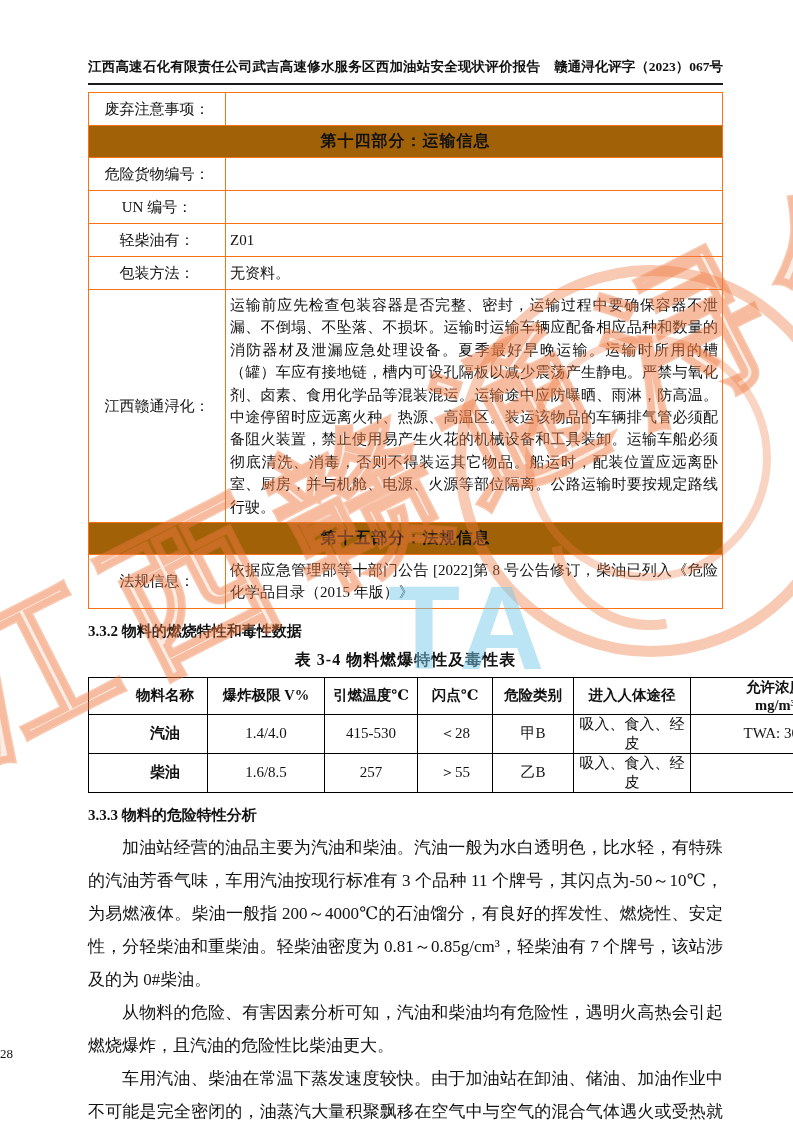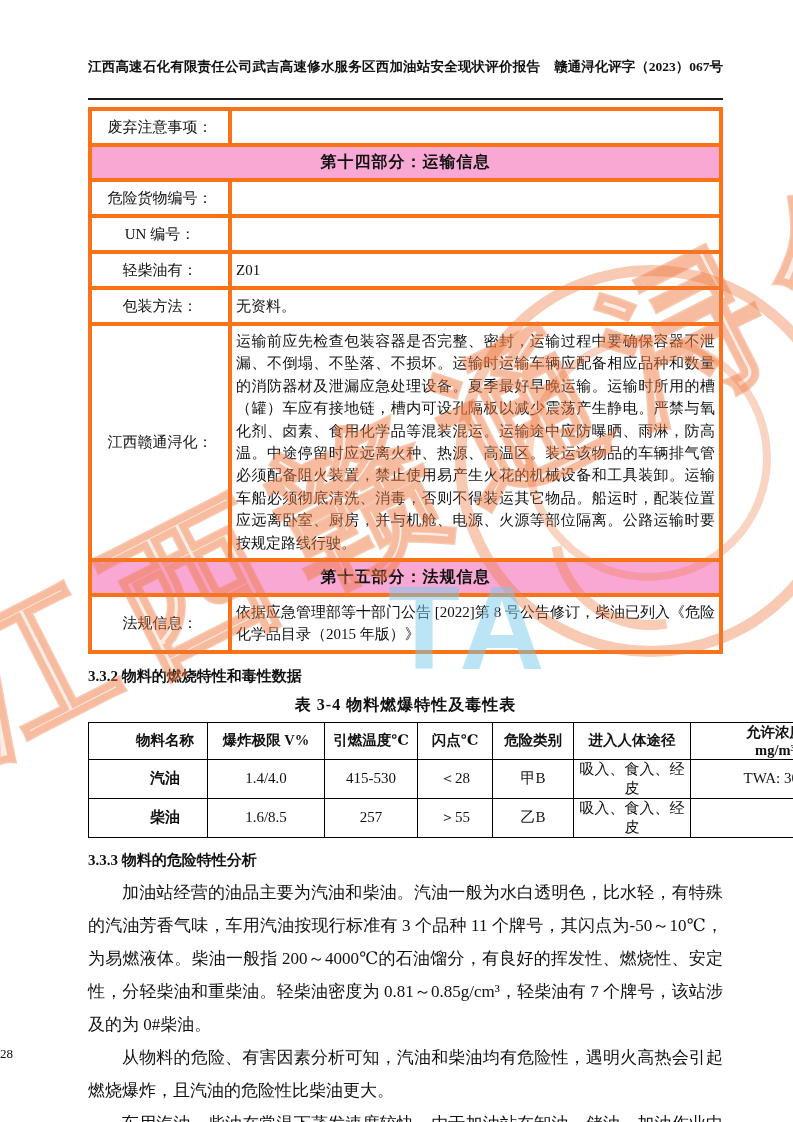--- a/index.html
+++ b/index.html
@@ -19,7 +19,7 @@
     display:flex;justify-content:space-between;align-items:flex-end;
     font-size:13.5px;font-weight:bold;
     border-bottom:2px solid #1a1a1a;
-    padding-bottom:22px;
+    padding-bottom:7px;
     white-space:nowrap;
   }
   .doc-header .left{letter-spacing:.2px;}

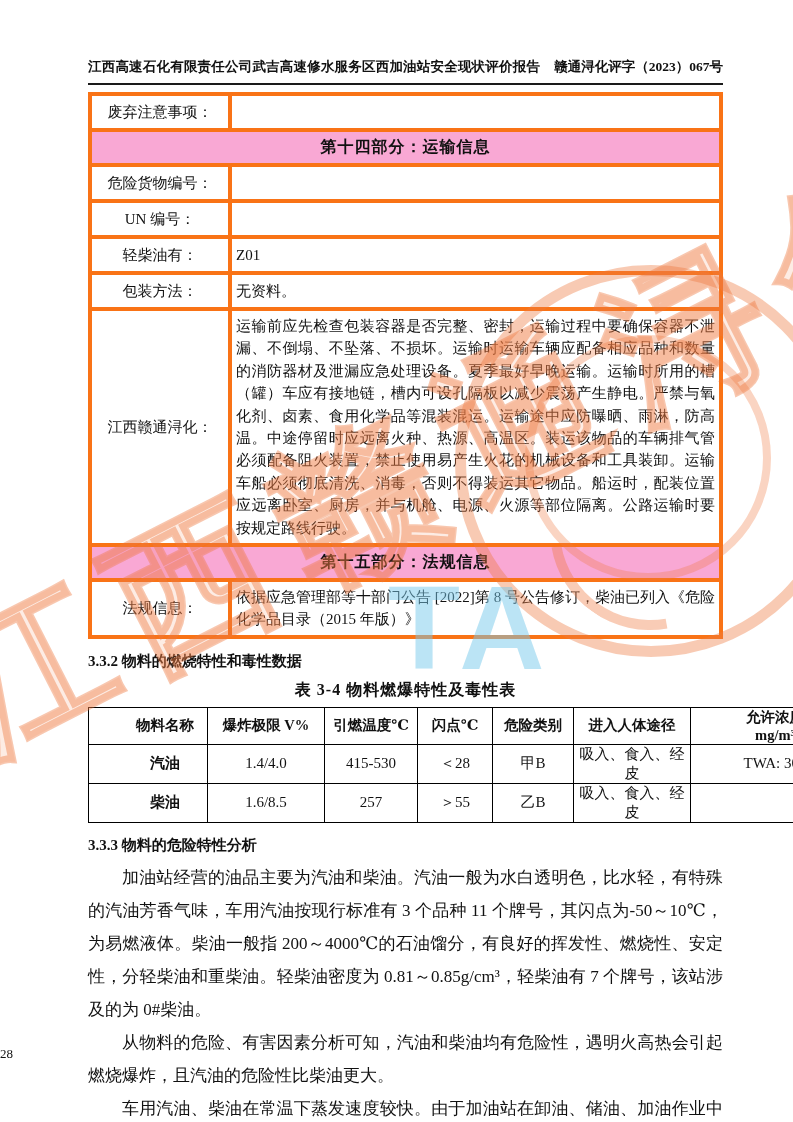--- a/index.html
+++ b/index.html
@@ -27,7 +27,7 @@
   
   table{border-collapse:collapse;width:100%;}
   .msds{margin-top:7px;border:1.6px solid #000;table-layout:fixed;font-size:15px;}
-  .msds td{border:4px solid #f97316;padding:4px 4px;vertical-align:middle;}
+  .msds td{border:1px solid #f97316;padding:4px 4px;vertical-align:middle;}
   .msds td.lbl{width:128px;text-align:center;height:24px;}
   .msds td.val{text-align:justify;line-height:22.4px;}
   .msds td.section{

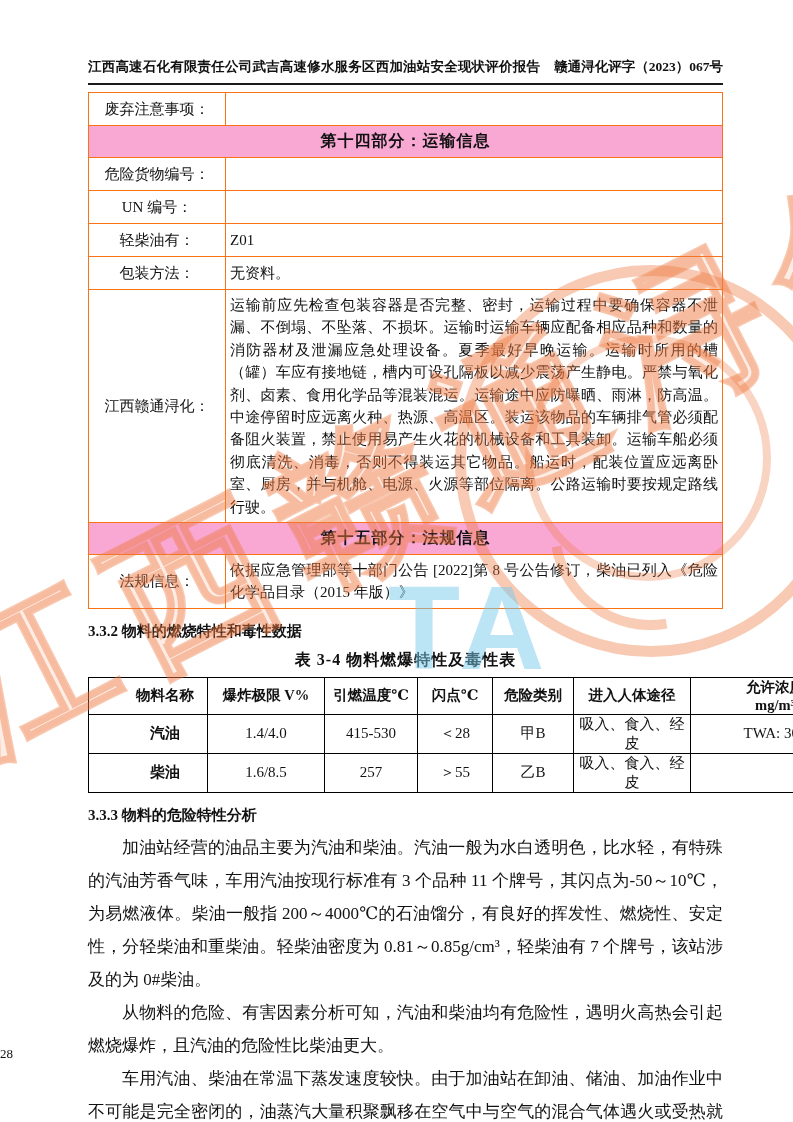--- a/index.html
+++ b/index.html
@@ -32,7 +32,7 @@
   .msds td.val{text-align:justify;line-height:22.4px;}
   .msds td.section{
     text-align:center;font-weight:bold;font-size:16px;height:23px;
-    background:#f9a8d4;letter-spacing:1px;
+    background:#a16207;letter-spacing:1px;
   }
   
   .h3{font-size:15px;font-weight:bold;margin:13px 0 6px 0;}

